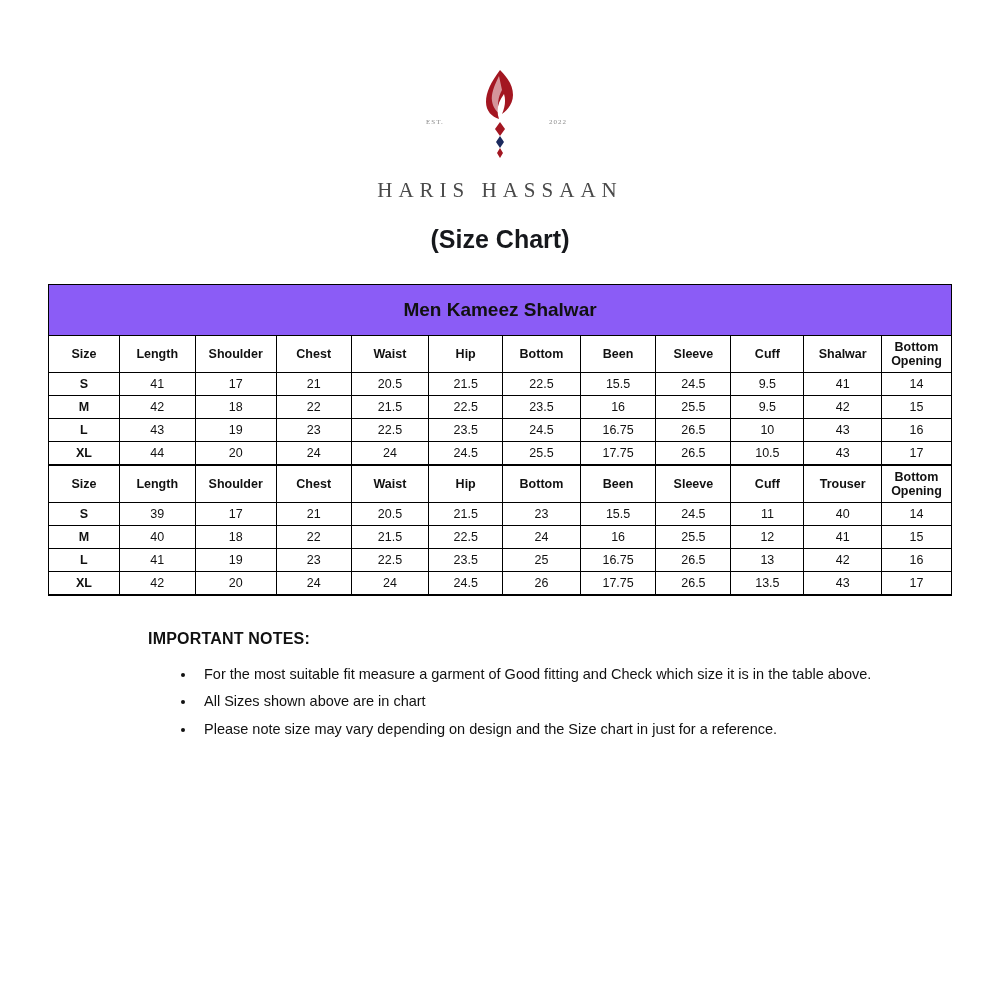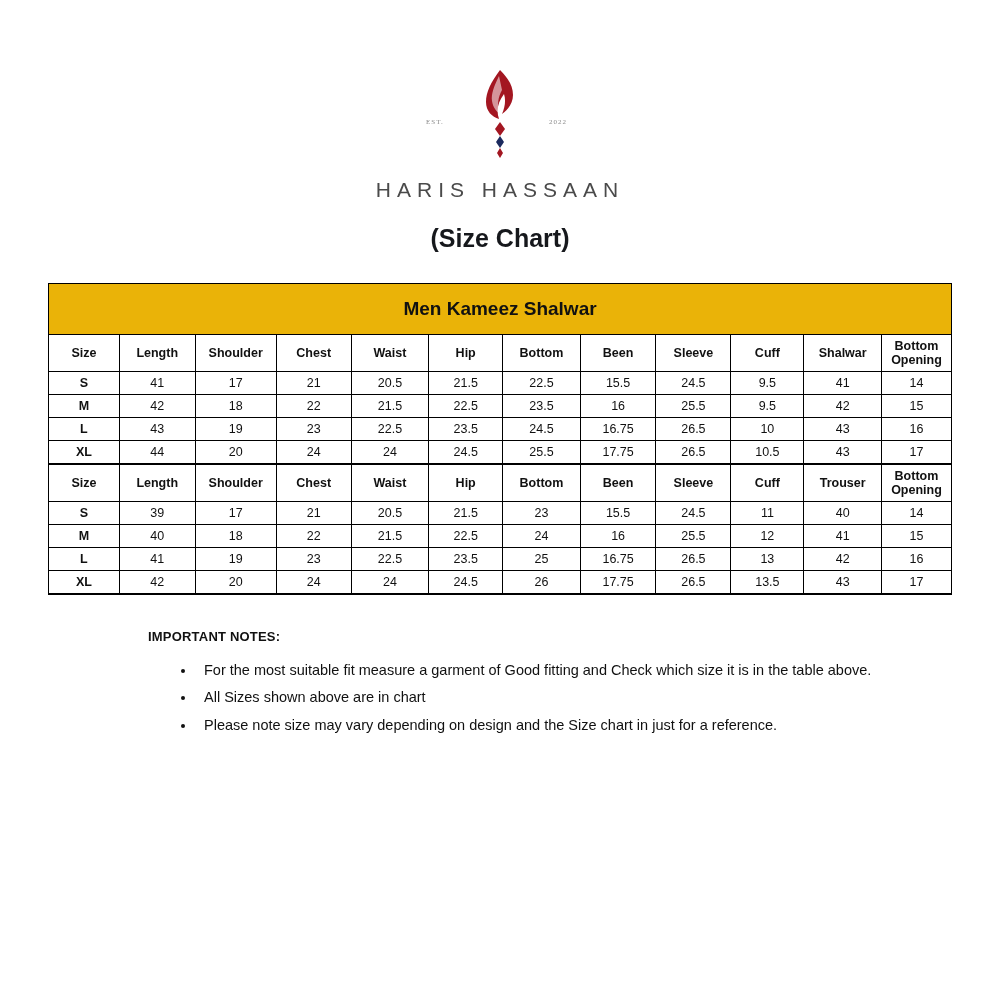--- a/index.html
+++ b/index.html
@@ -50,7 +50,7 @@
   .est-right { right: 33px; }
   .brand-name {
     margin-top: 6px;
-    font-family: Liberation Sans, sans-serif;
+    font-family: Liberation Serif, serif;
     font-size: 21px;
     letter-spacing: 6px;
     color: #4a4a4a;

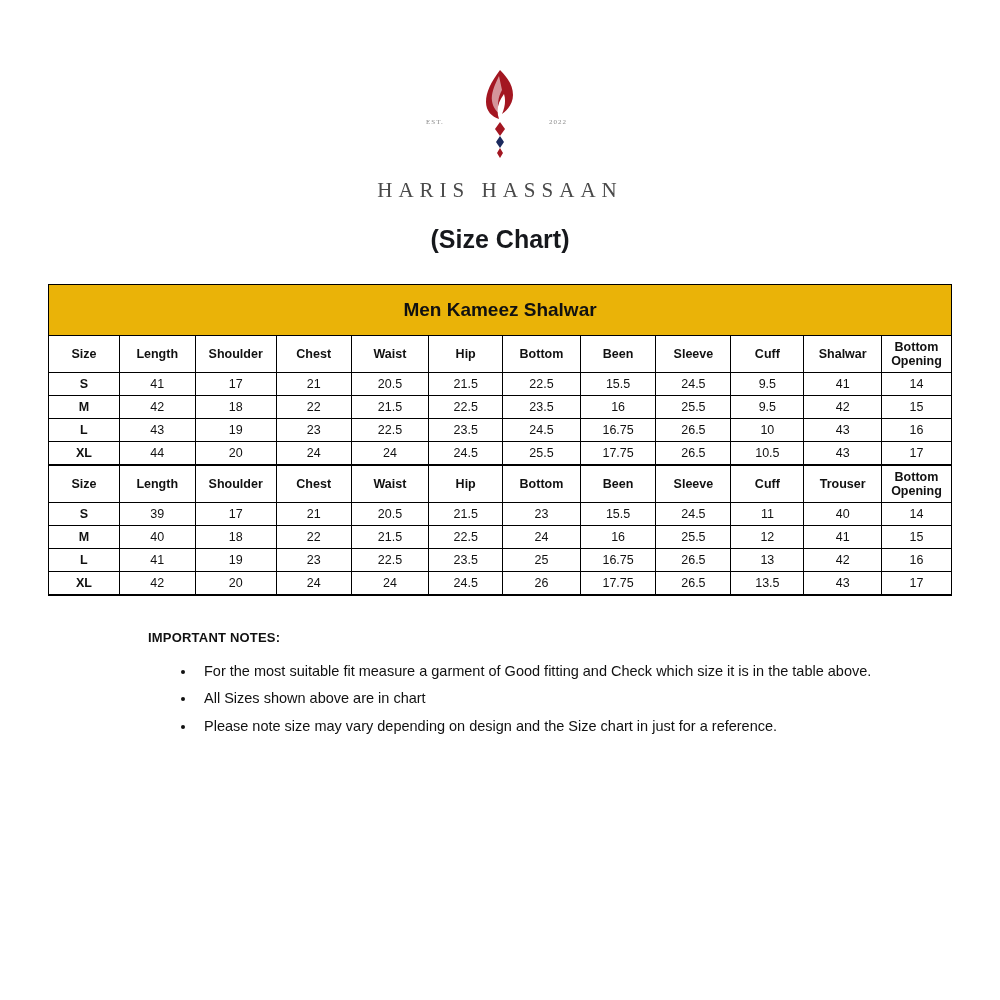--- a/index.html
+++ b/index.html
@@ -86,7 +86,7 @@
     font-size: 19px;
     font-weight: bold;
     padding: 14px 0 14px 0;
-    background: #eab308;
+    background: #8b5cf6;
   }
   .tables > table:first-child .section-title td { border-top: none; }
   tbody td:first-child { font-weight: bold; }

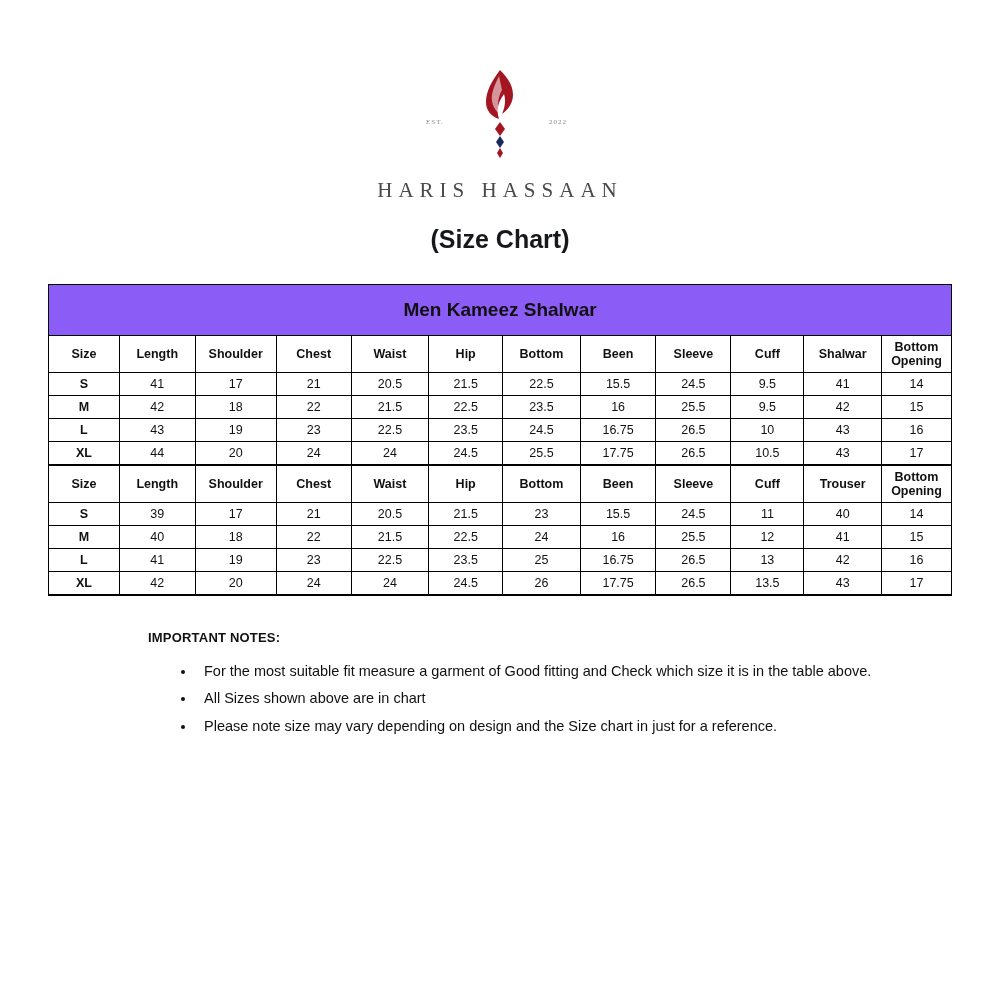--- a/index.html
+++ b/index.html
@@ -112,7 +112,7 @@
     margin: 34px 0 0 148px;
   }
   .notes-title {
-    font-size: 13px;
+    font-size: 16px;
     font-weight: bold;
     letter-spacing: 0.2px;
     color: #111;

